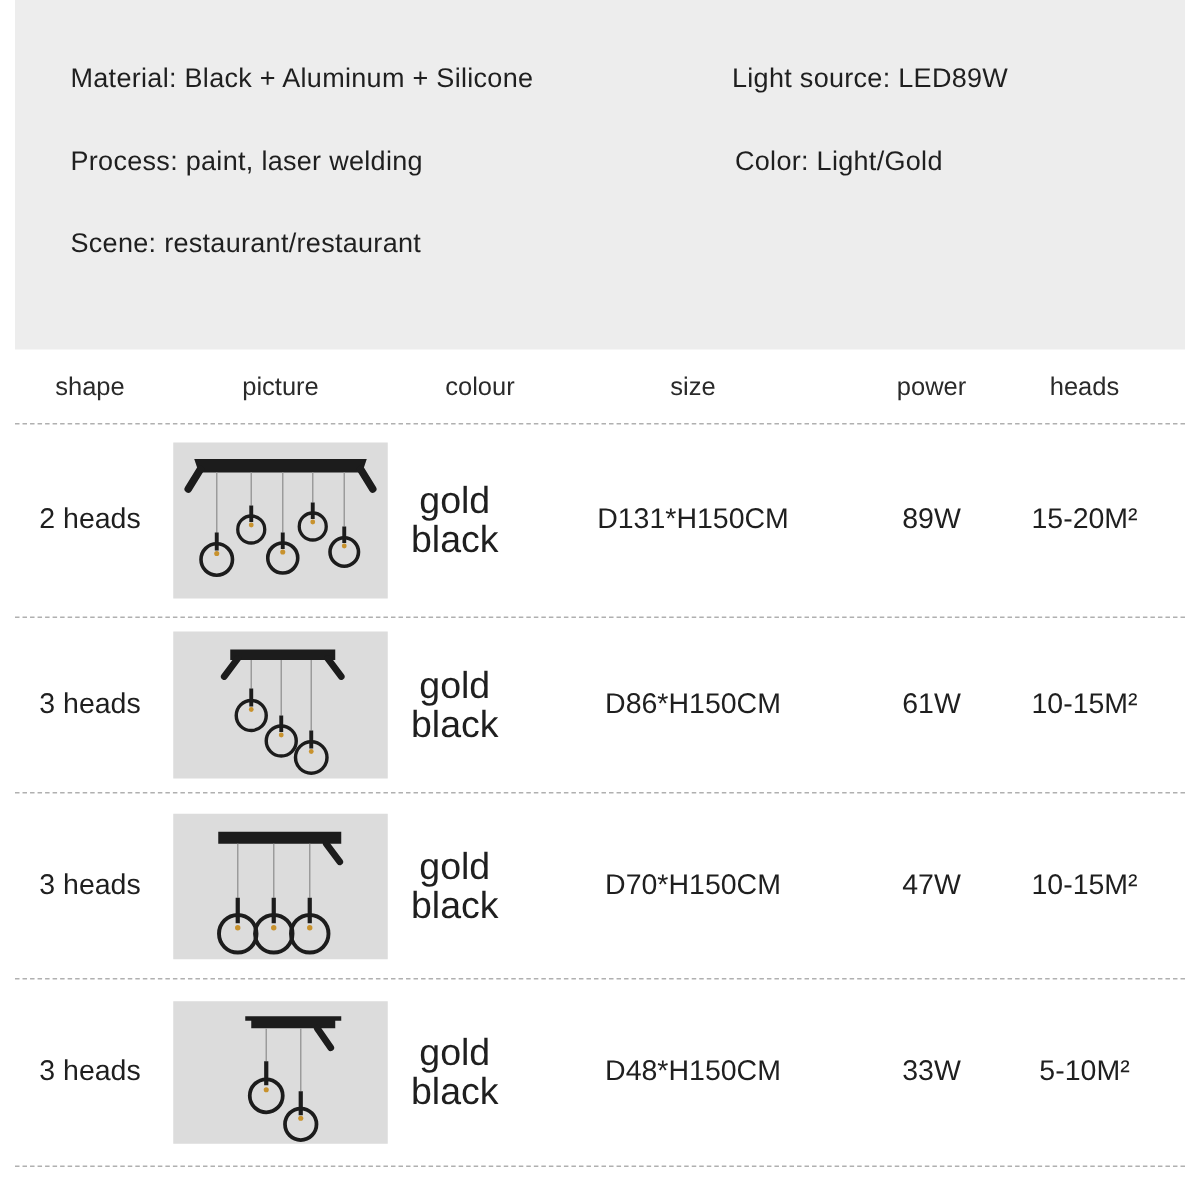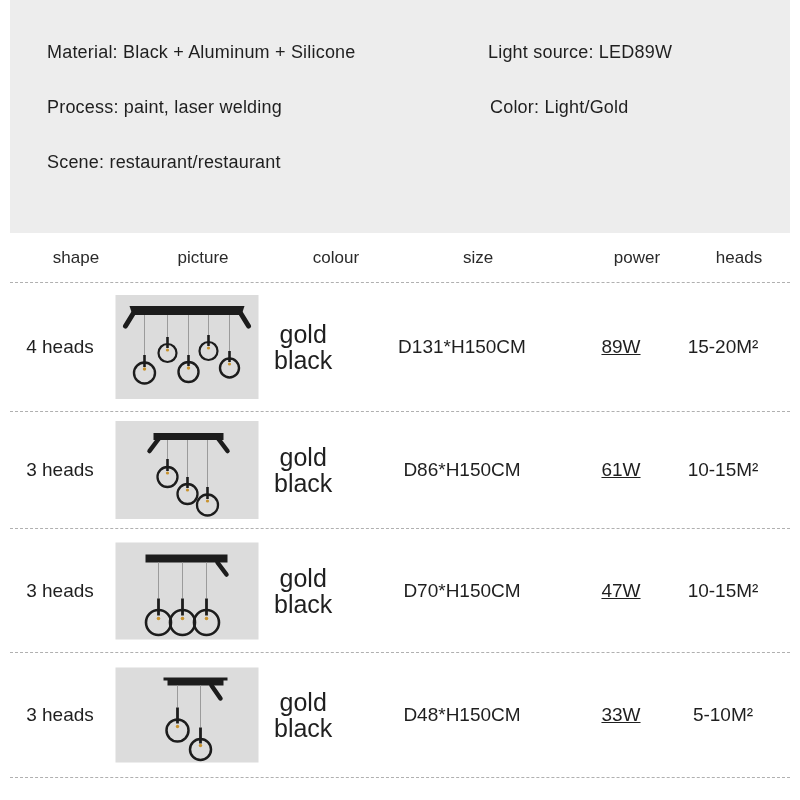--- a/index.html
+++ b/index.html
@@ -28,7 +28,7 @@
 
   .hcell{
     position:absolute;top:50%;transform:translate(-50%,-50%);
-    font-size:17px;color:#2a2a2a;white-space:nowrap;margin-left:16px;
+    font-size:17px;color:#2a2a2a;white-space:nowrap;
   }
   .h-shape{left:50px;} .h-picture{left:177px;} .h-colour{left:310px;}
   .h-size{left:452px;} .h-power{left:611px;}  .h-space{left:713px;}

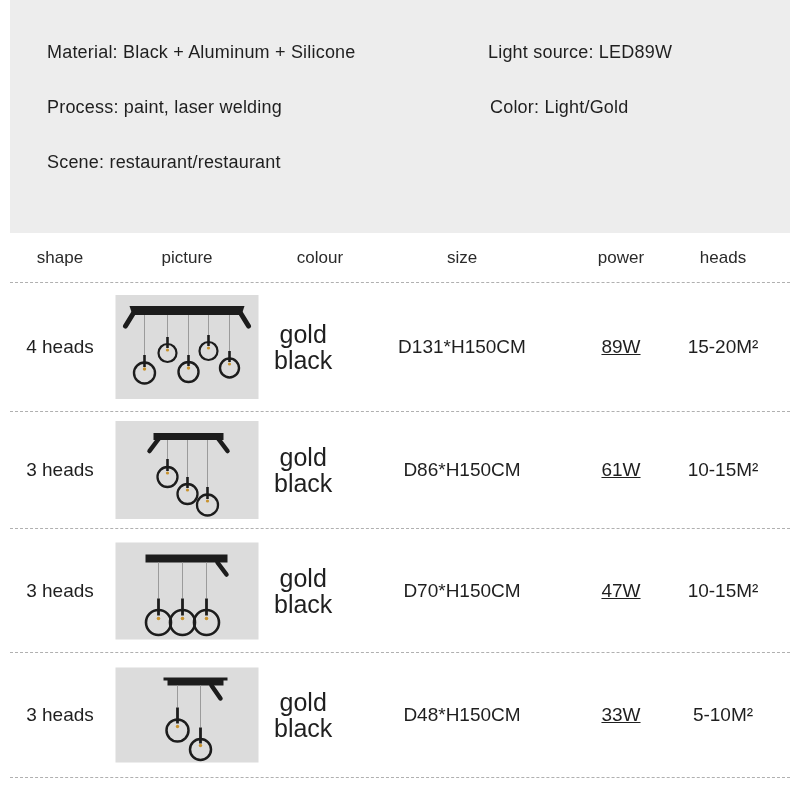--- a/index.html
+++ b/index.html
@@ -71,7 +71,7 @@
   </div>
 
   <div class="t-row r1">
-    <div class="cell c-shape">4 heads</div>
+    <div class="cell c-shape">2 heads</div>
     <div class="c-picture">
       <span class="img-box">
         <svg width="143" height="104" viewBox="0 0 143 104">

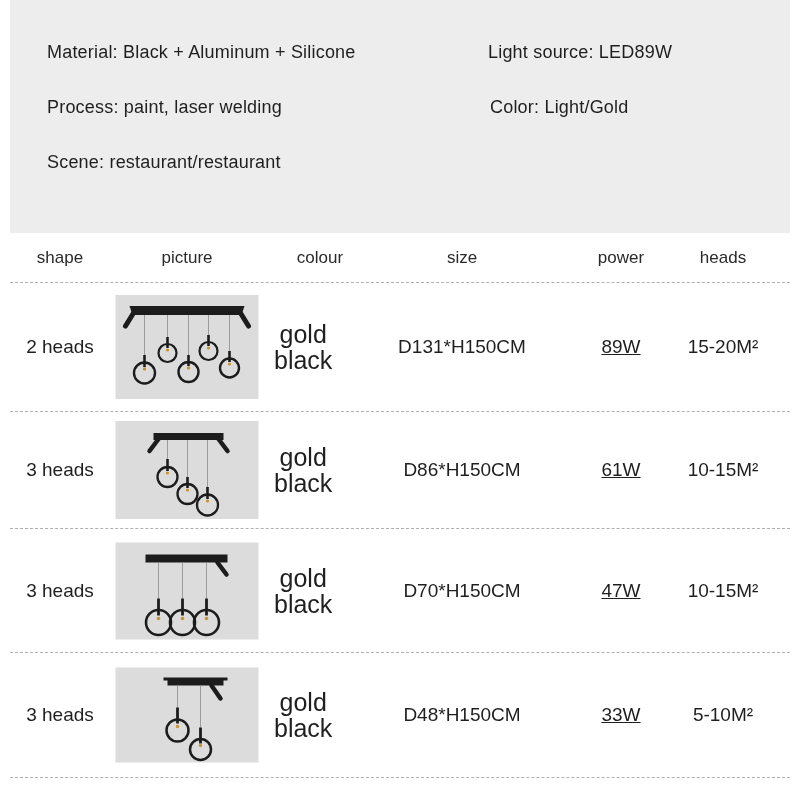--- a/index.html
+++ b/index.html
@@ -37,7 +37,7 @@
     position:absolute;top:50%;transform:translate(-50%,-50%);
     font-size:19px;white-space:nowrap;text-align:center;
   }
-  .c-shape{left:50px;} .c-size{left:452px;} .c-power{left:611px;text-decoration:underline;} .c-space{left:713px;}
+  .c-shape{left:50px;} .c-size{left:452px;} .c-power{left:611px;} .c-space{left:713px;}
   .c-colour{
     position:absolute;left:264px;top:50%;transform:translateY(-50%);
     font-size:25px;line-height:26px;text-align:center;

